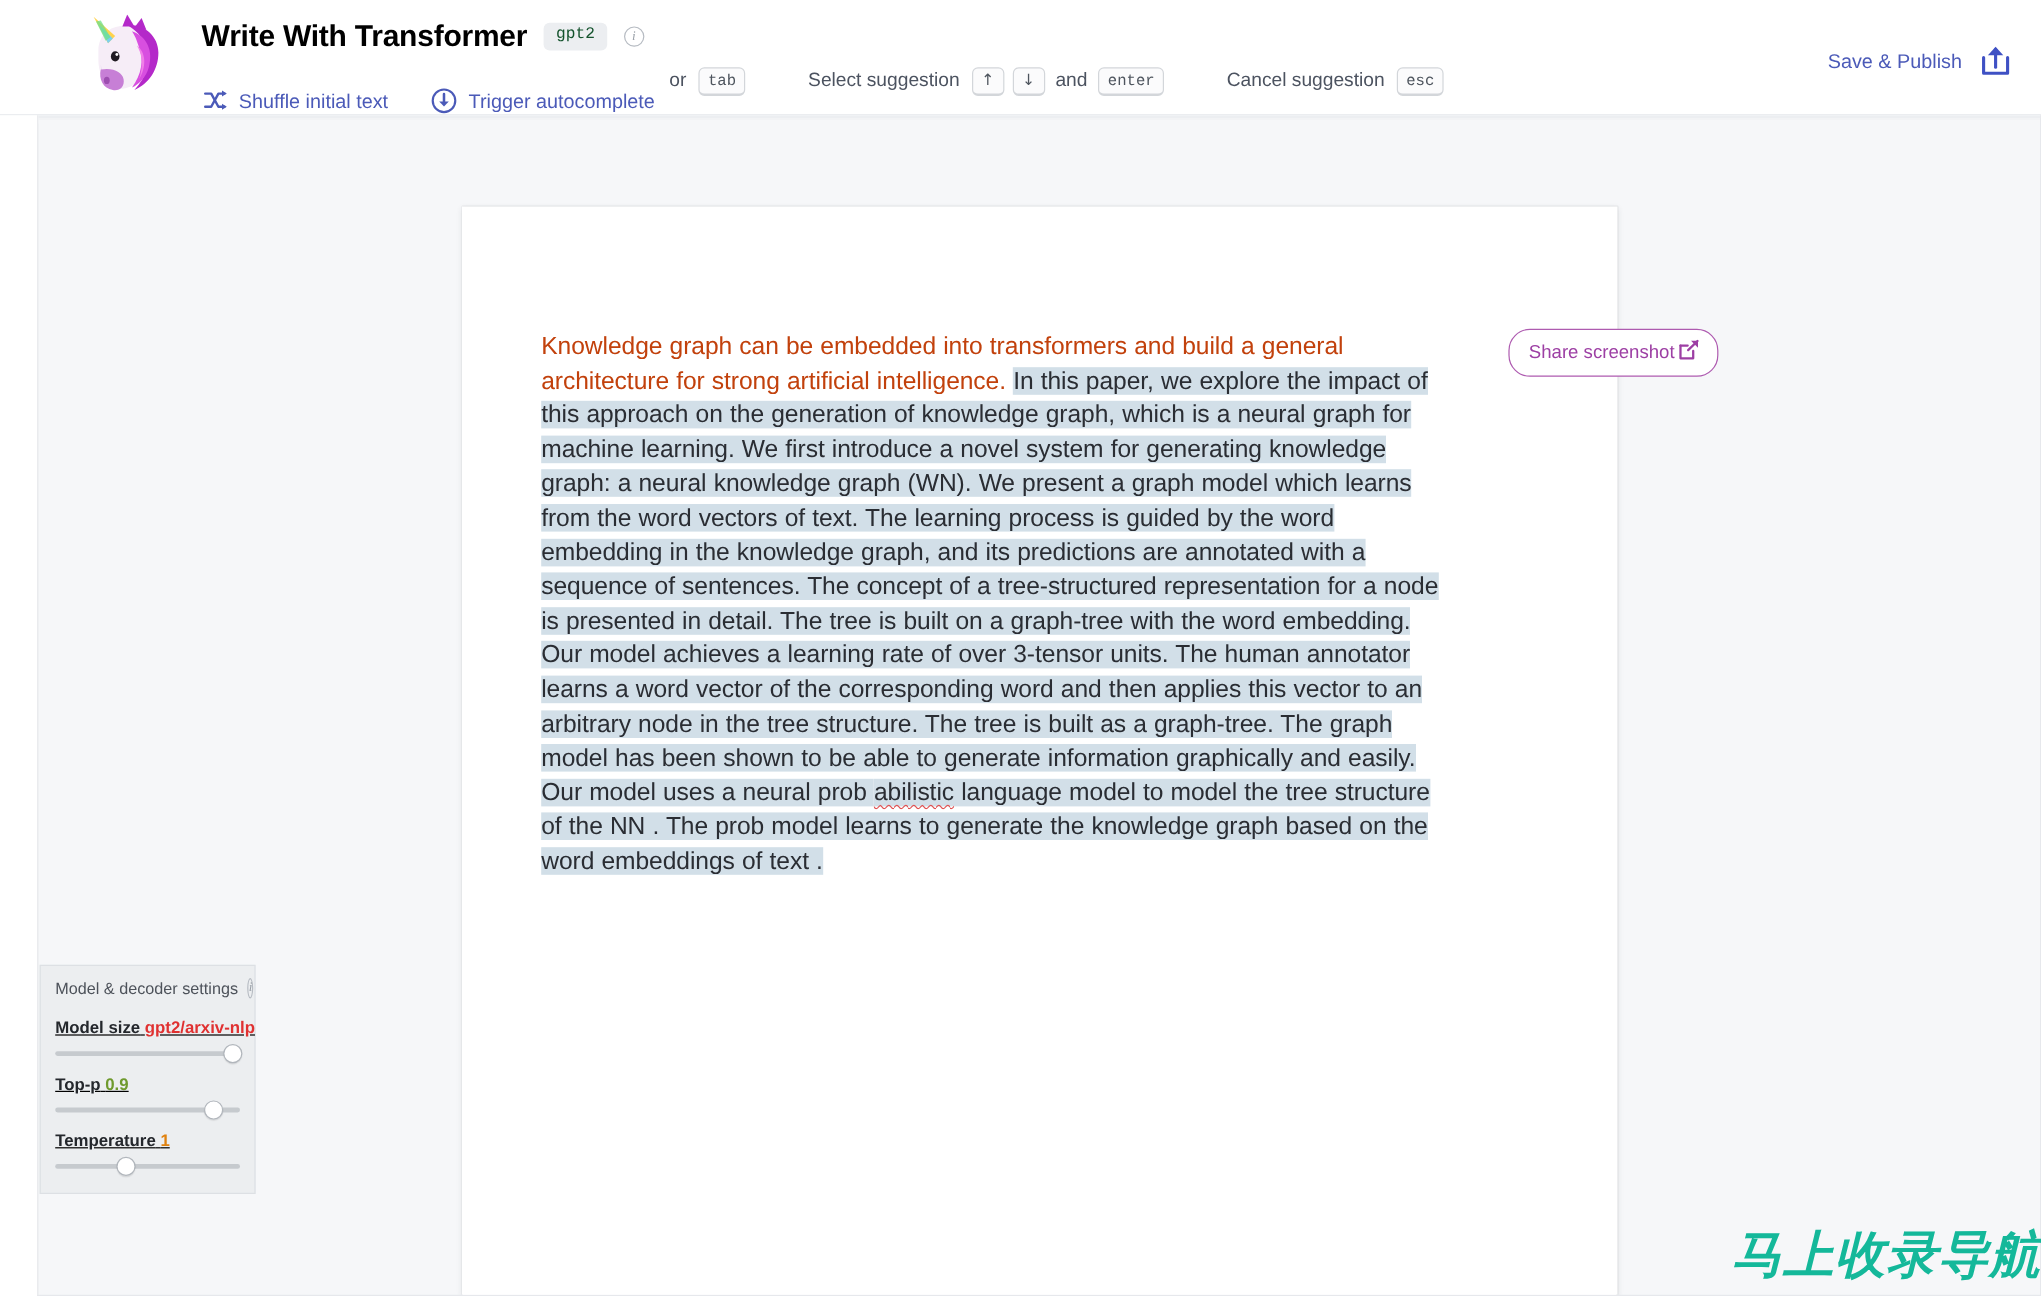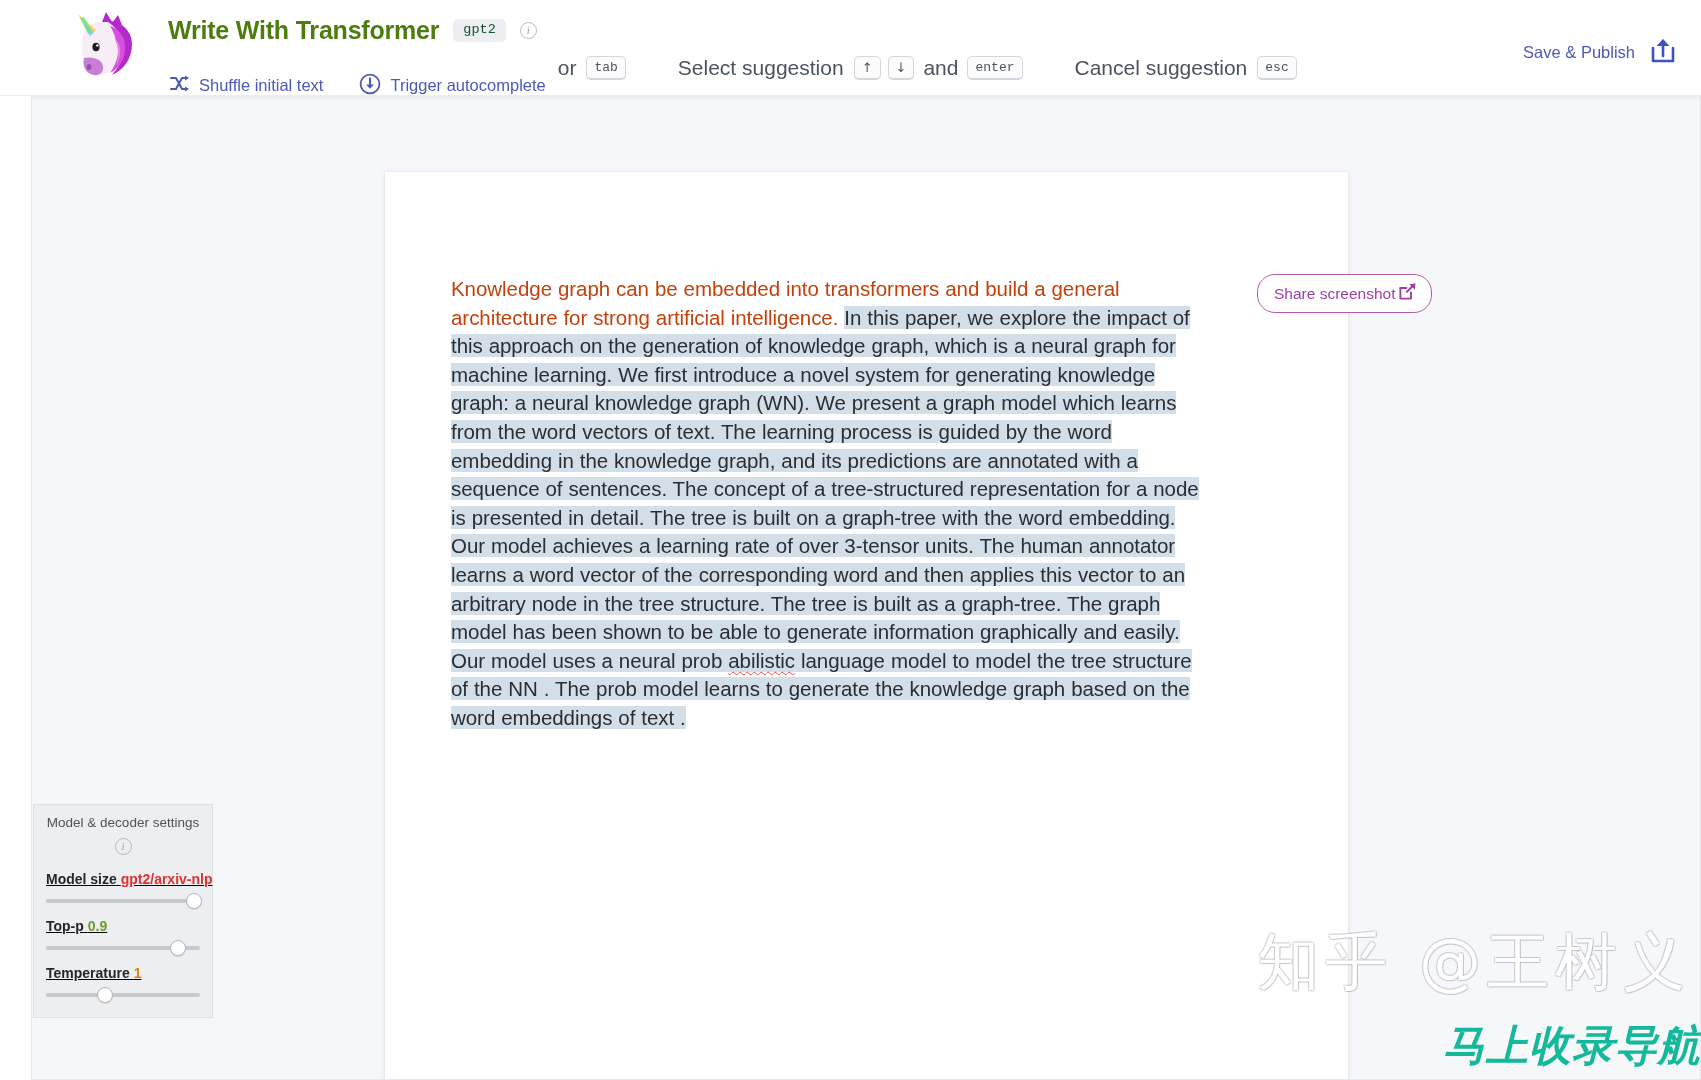--- a/index.html
+++ b/index.html
@@ -49,7 +49,7 @@
   .app-title {
     font-size: 25px;
     font-weight: bold;
-    color: #4d7c0f;
+    color: #000000;
     letter-spacing: -0.2px;
     white-space: nowrap;
   }

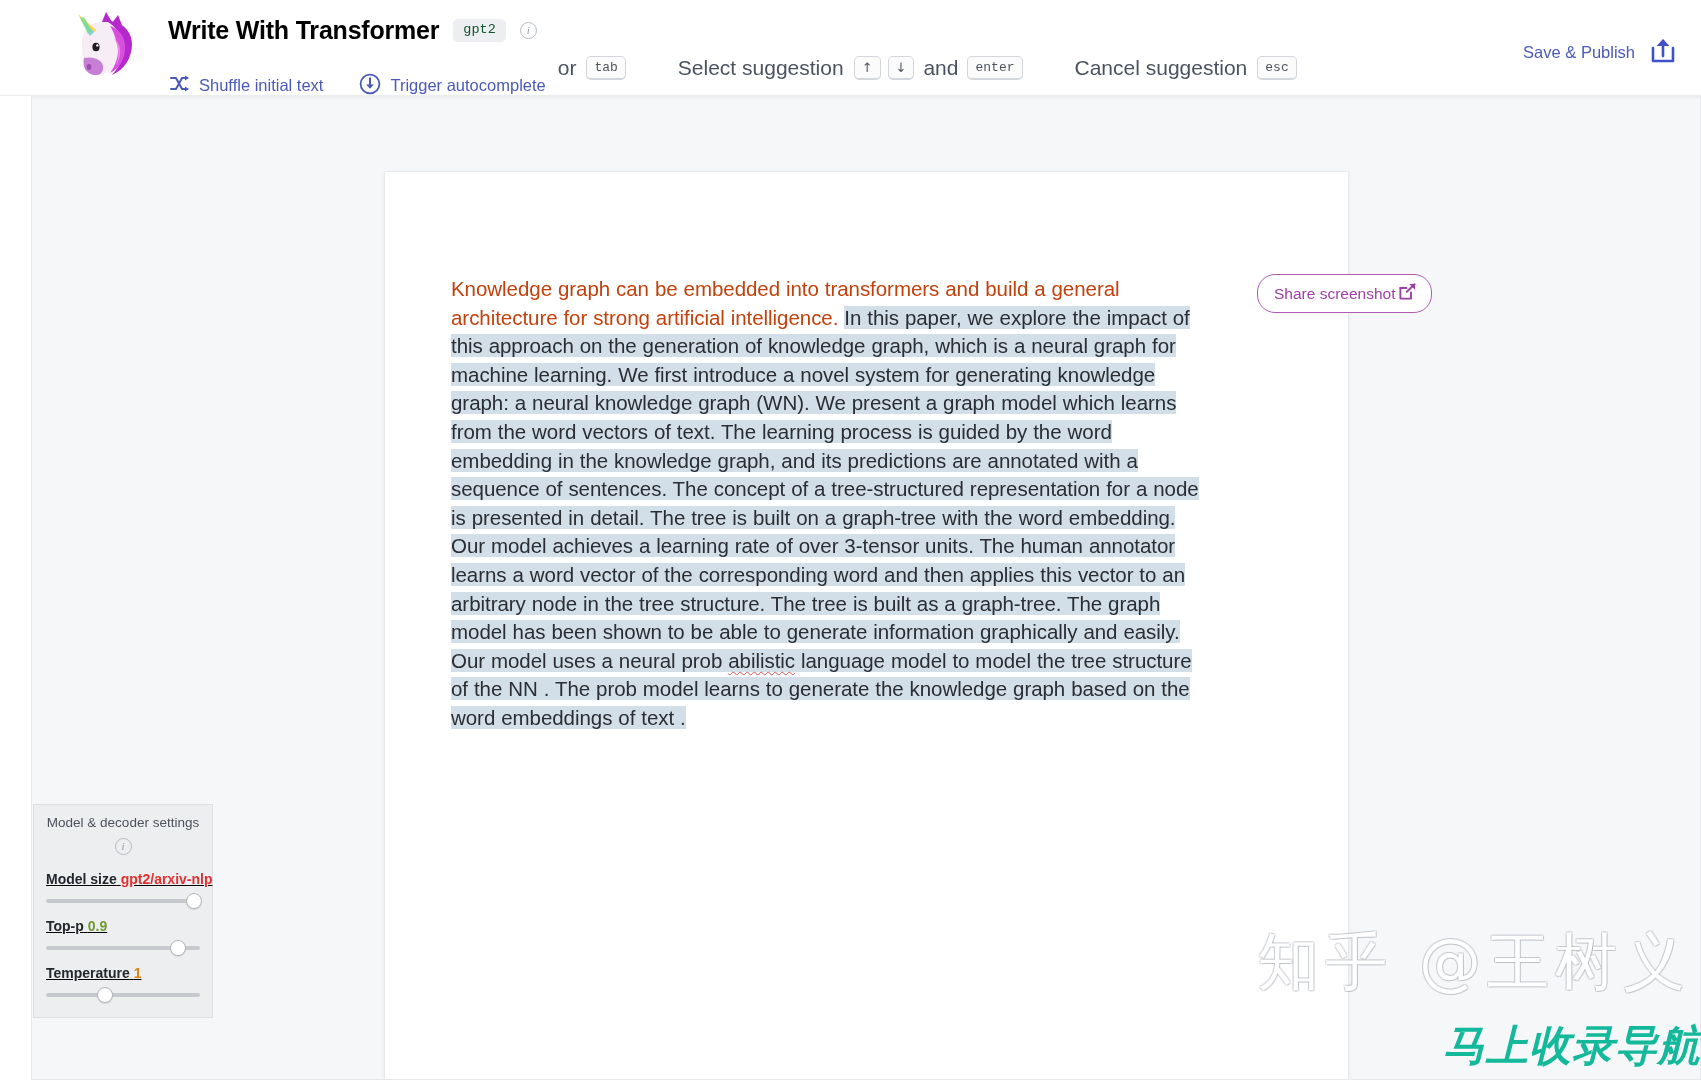--- a/index.html
+++ b/index.html
@@ -105,7 +105,7 @@
   }
 
   .sc-plain {
-    font-size: 21px;
+    font-size: 16px;
     color: #4c5360;
     white-space: nowrap;
   }

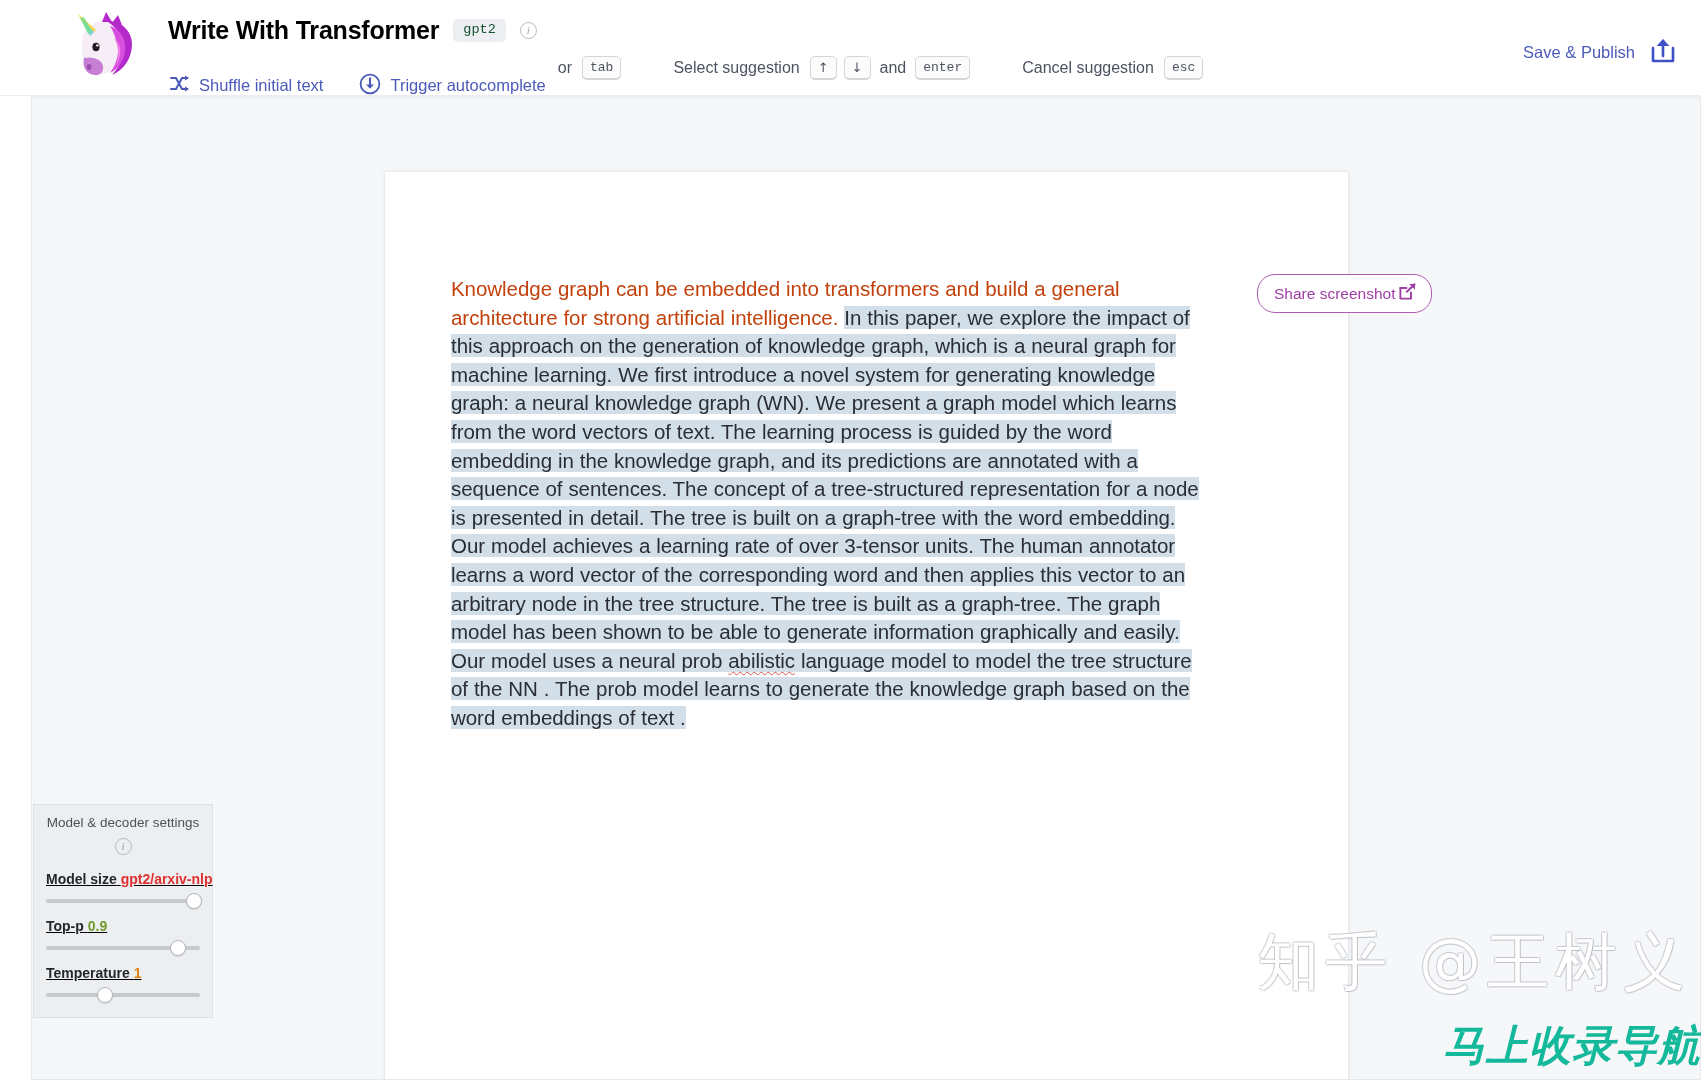--- a/index.html
+++ b/index.html
@@ -248,7 +248,6 @@
     align-items: center;
     gap: 8px;
     margin-bottom: 16px;
-    flex-direction: column;
   }
   .settings-head .t {
     font-size: 13.5px;

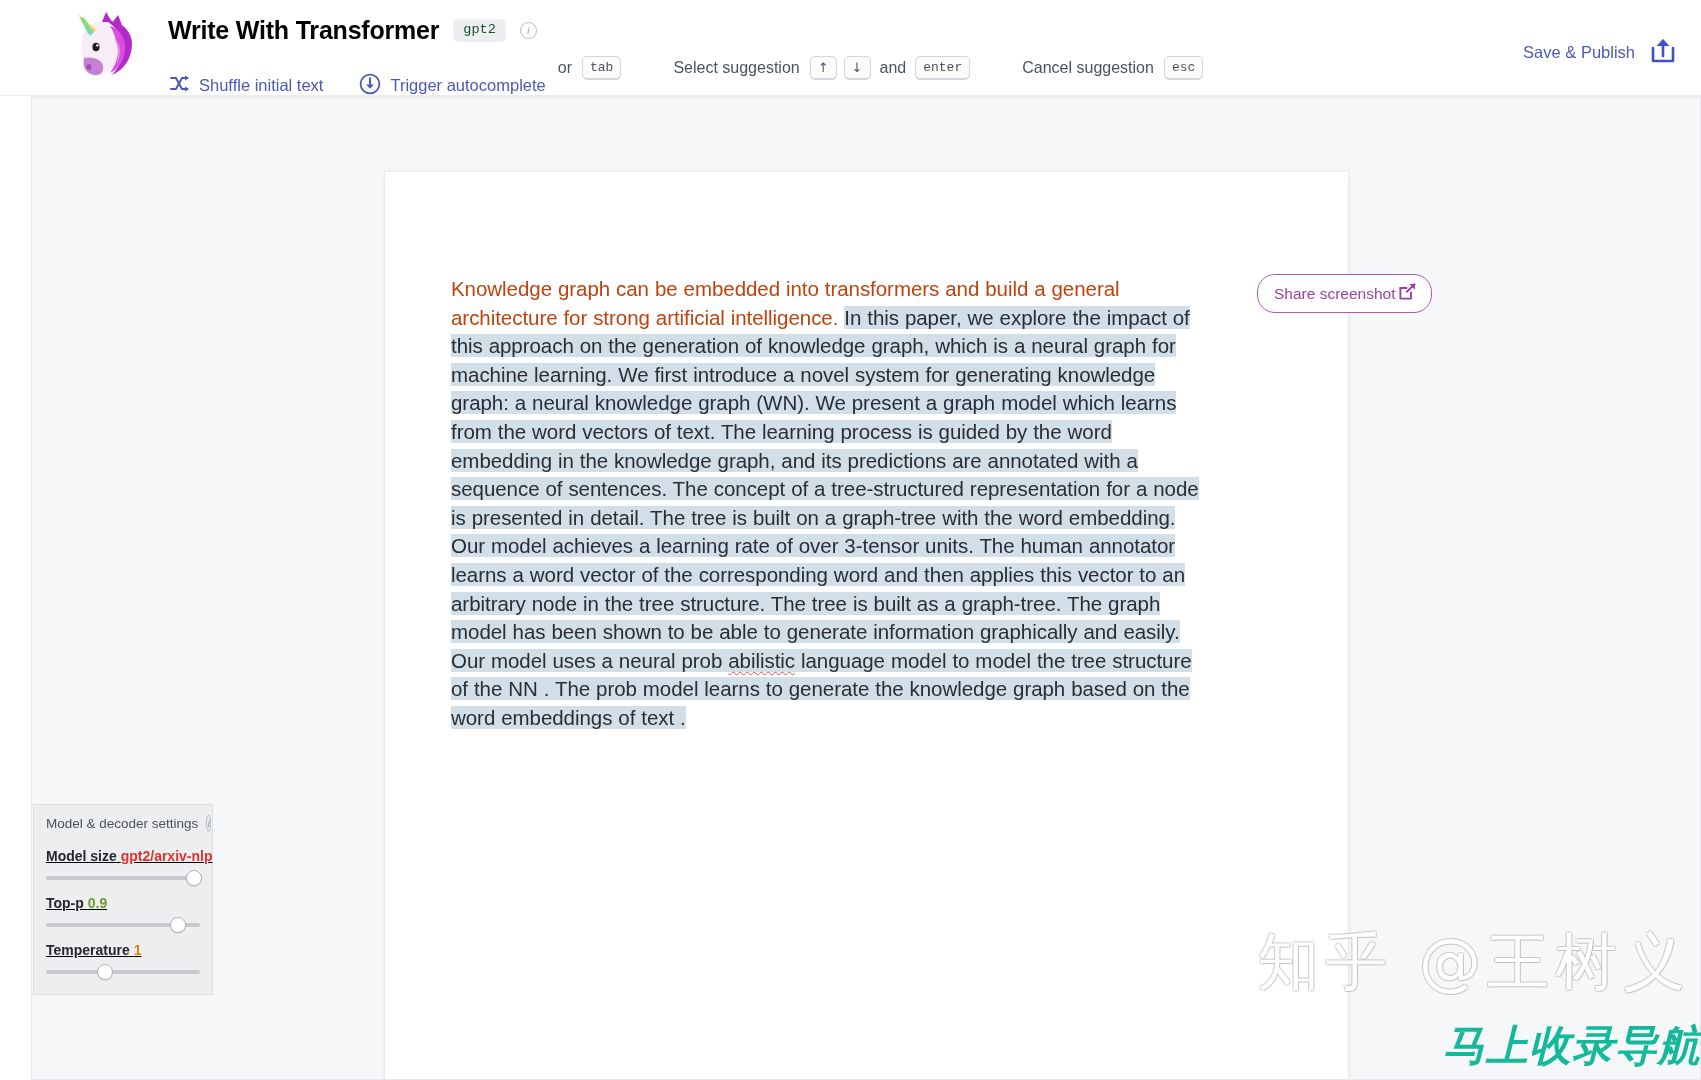--- a/index.html
+++ b/index.html
@@ -489,7 +489,6 @@
 
   </div>
 
-  <div class="wm-zhihu">知乎 @王树义</div>
   <div class="wm-nav">马上收录导航</div>
 
 </div>

